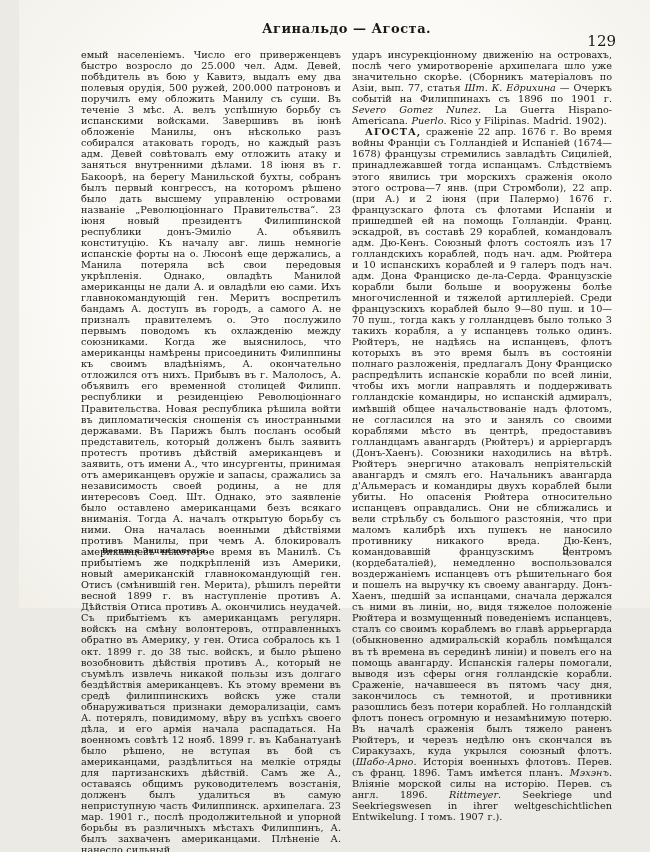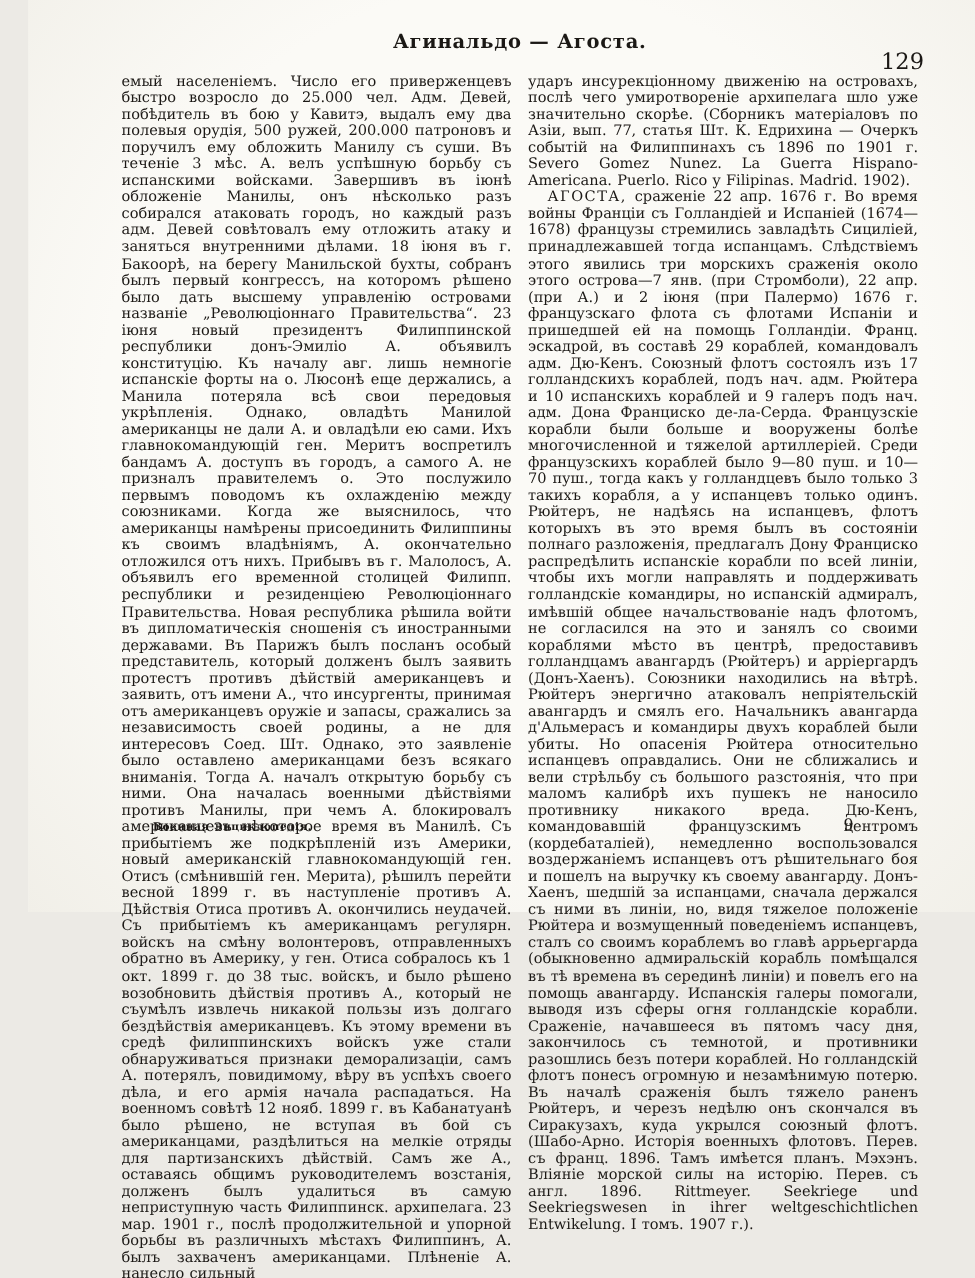--- a/index.html
+++ b/index.html
@@ -51,7 +51,7 @@
   .column p { margin: 0; }
   .column p.indented { text-indent: 13px; }
   .run-b { font-weight: normal; letter-spacing: 1px; }
-  .run-i { }
+  .run-i { font-style: italic; }
   .footer-imprint {
     position: absolute;
     left: 83px; bottom: 53px;

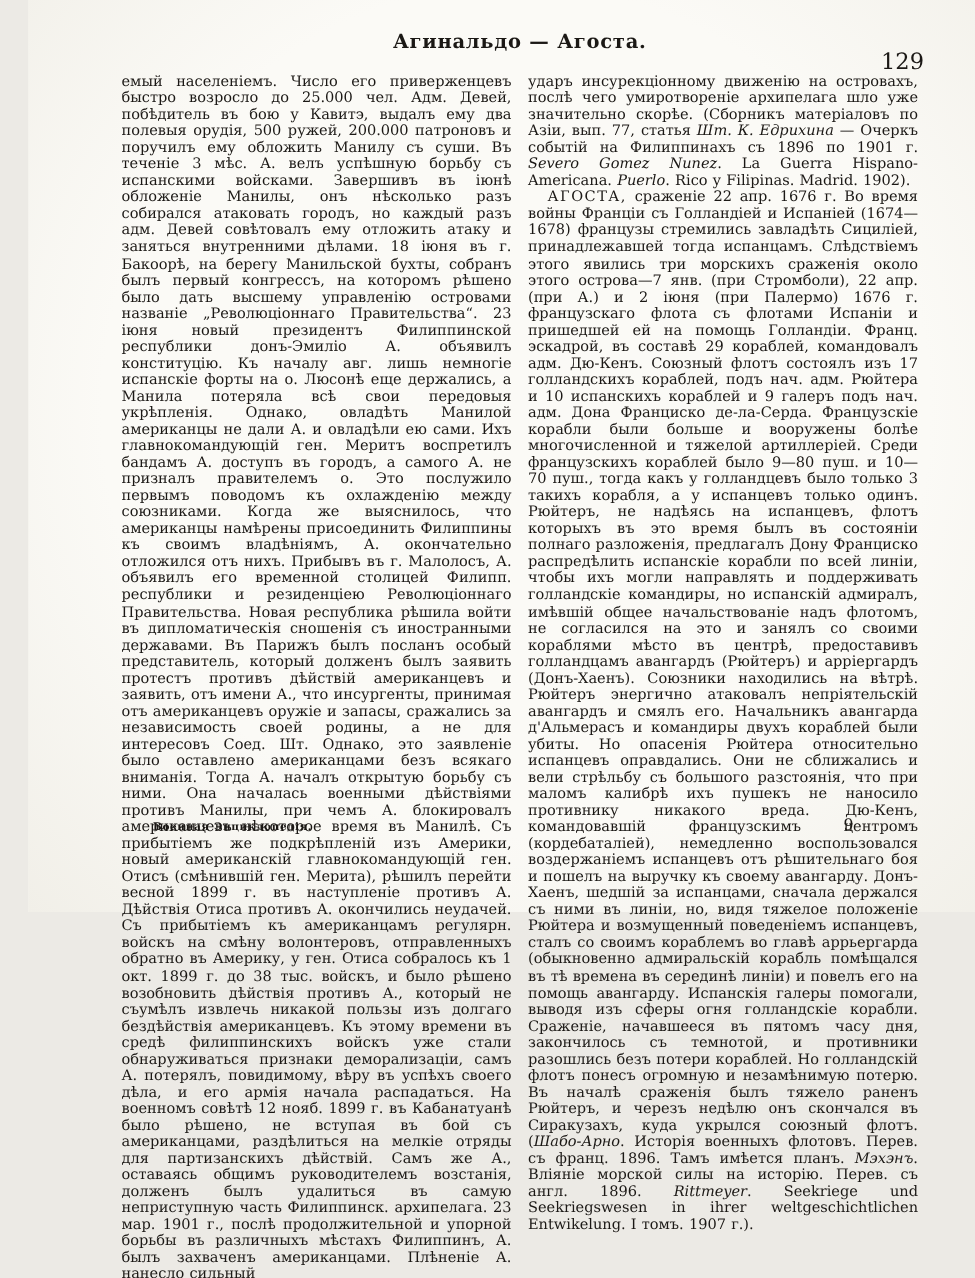--- a/index.html
+++ b/index.html
@@ -50,7 +50,7 @@
   }
   .column p { margin: 0; }
   .column p.indented { text-indent: 13px; }
-  .run-b { font-weight: normal; letter-spacing: 1px; }
+  .run-b { font-weight: bold; letter-spacing: 1px; }
   .run-i { font-style: italic; }
   .footer-imprint {
     position: absolute;

